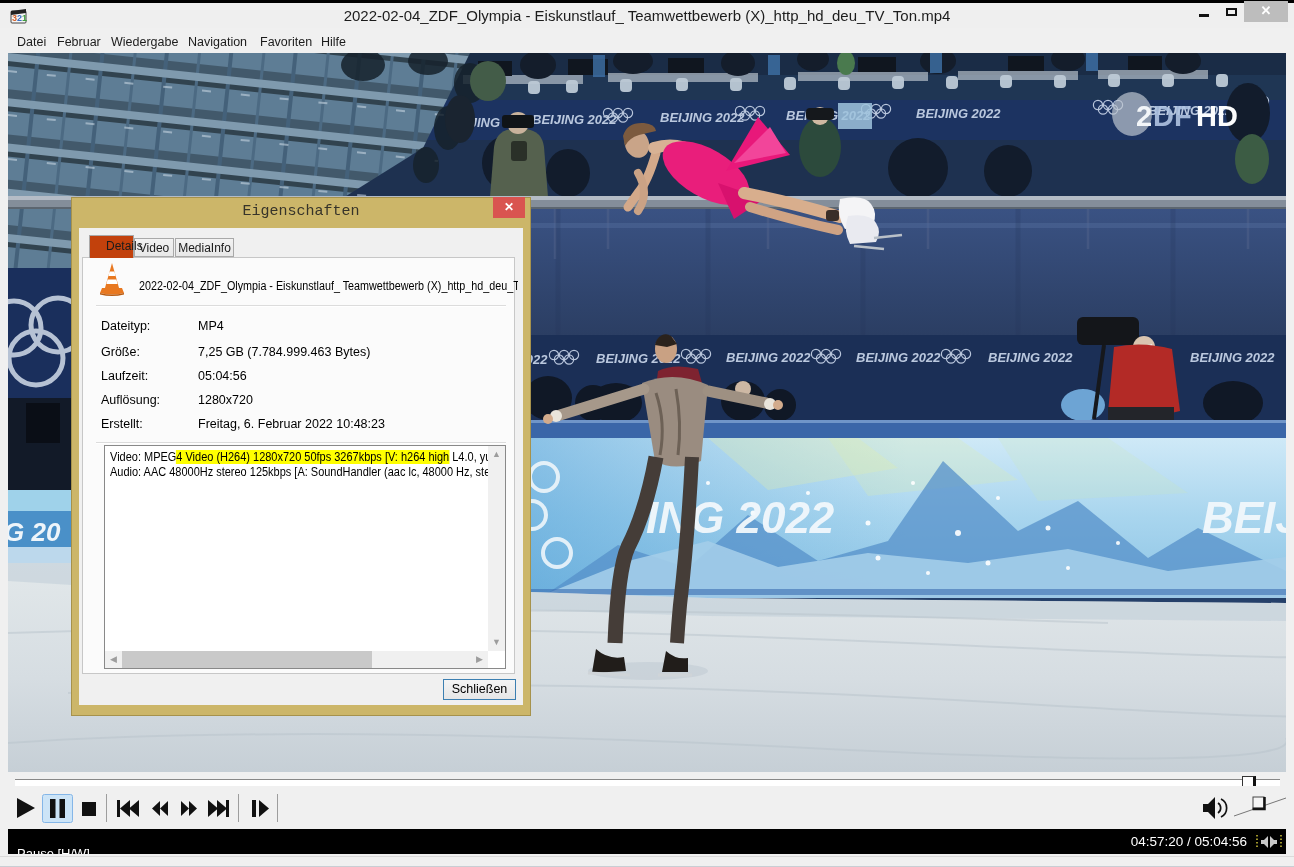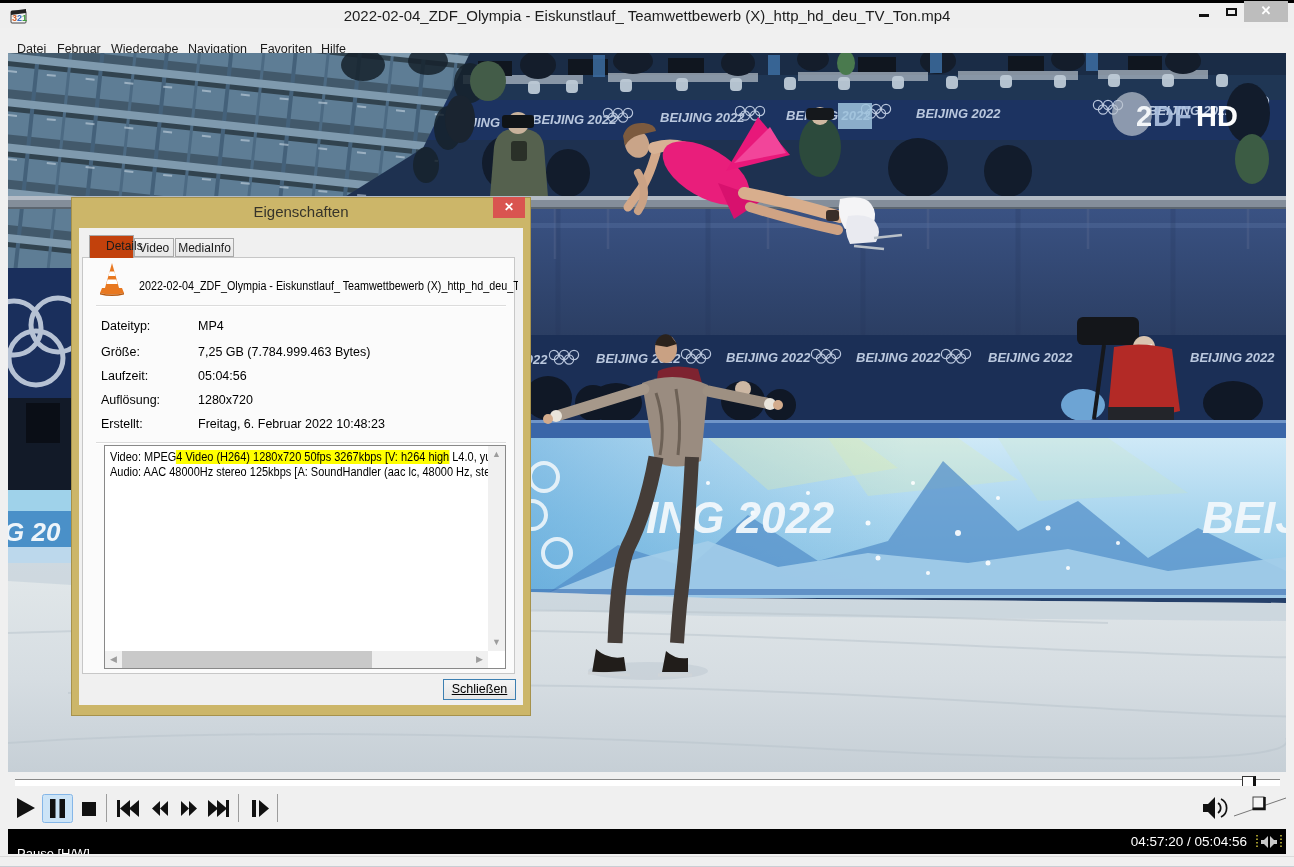--- a/index.html
+++ b/index.html
@@ -16,7 +16,7 @@
   color:#fff; font-size:13px; text-align:center; line-height:20px; font-weight:bold;}
 #menubar { left:8px; top:28px; width:1278px; height:25px; background:#f0f0f0;
   font-size:12.5px; color:#1b1b1b; }
-#menubar span { position:absolute; top:14px; }
+#menubar span { position:absolute; top:7px; }
 #video { left:8px; top:53px; width:1278px; height:719px; background:#25406a; }
 #seekline { left:15px; top:779px; width:1265px; height:1px; background:#888; }
 #seekwhite { left:15px; top:780px; width:1265px; height:6px; background:#fff; }

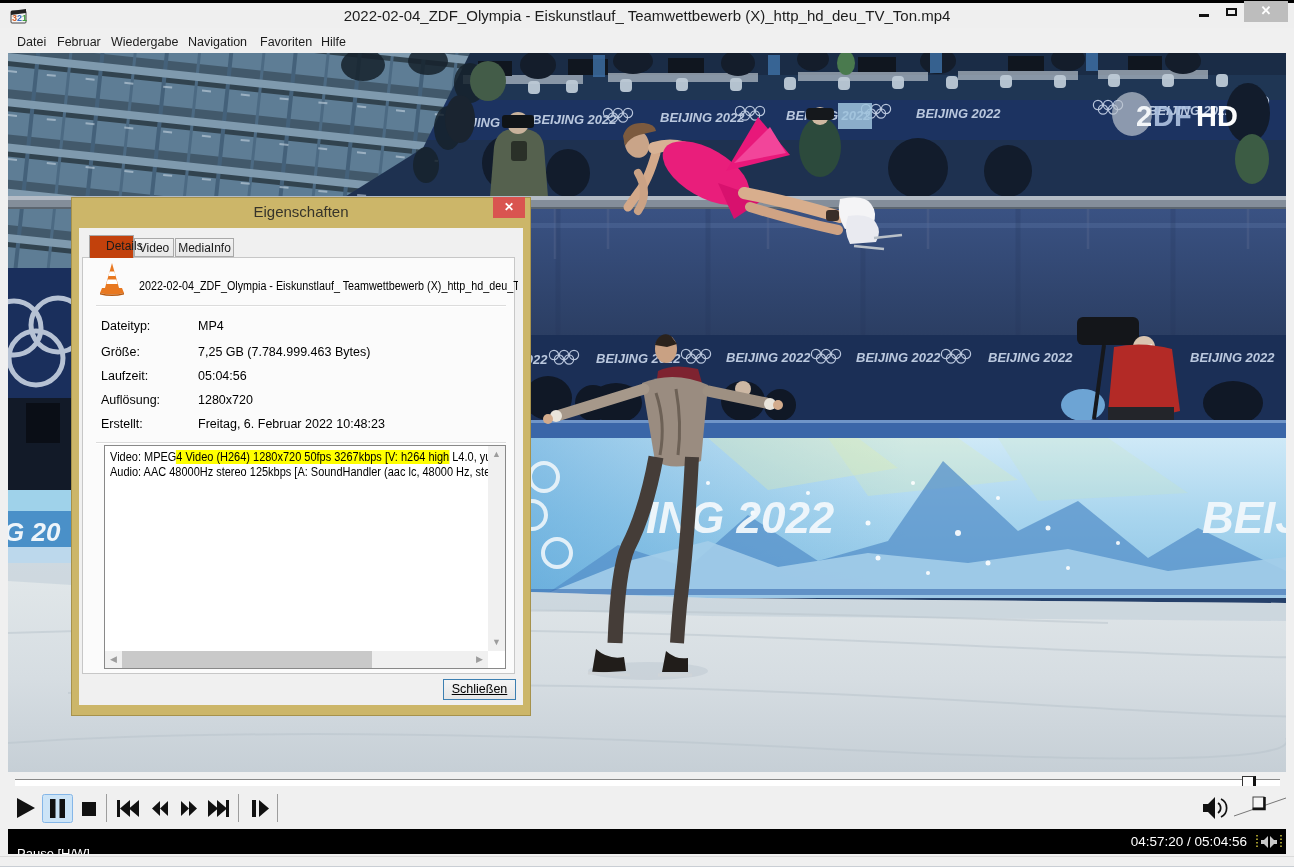--- a/index.html
+++ b/index.html
@@ -32,7 +32,7 @@
 #dlg { left:71px; top:197px; width:460px; height:519px; background:#ccb669;
   box-shadow:0 0 0 1px #a6924c inset; }
 #dlg-title { position:absolute; left:0; top:0; width:460px; height:31px; text-align:center;
-  font-size:15px; color:#37342a; line-height:29px; }
+  font-size:15px; color:#37342a; line-height:29px;font-family:Liberation Mono, monospace; }
 #dlg-close { position:absolute; left:422px; top:0; width:32px; height:21px; background:#d95450;
   color:#fff; text-align:center; font-size:12px; line-height:20px; font-weight:bold; }
 #dlg-body { position:absolute; left:8px; top:31px; width:444px; height:477px; background:#f0f0f0; }

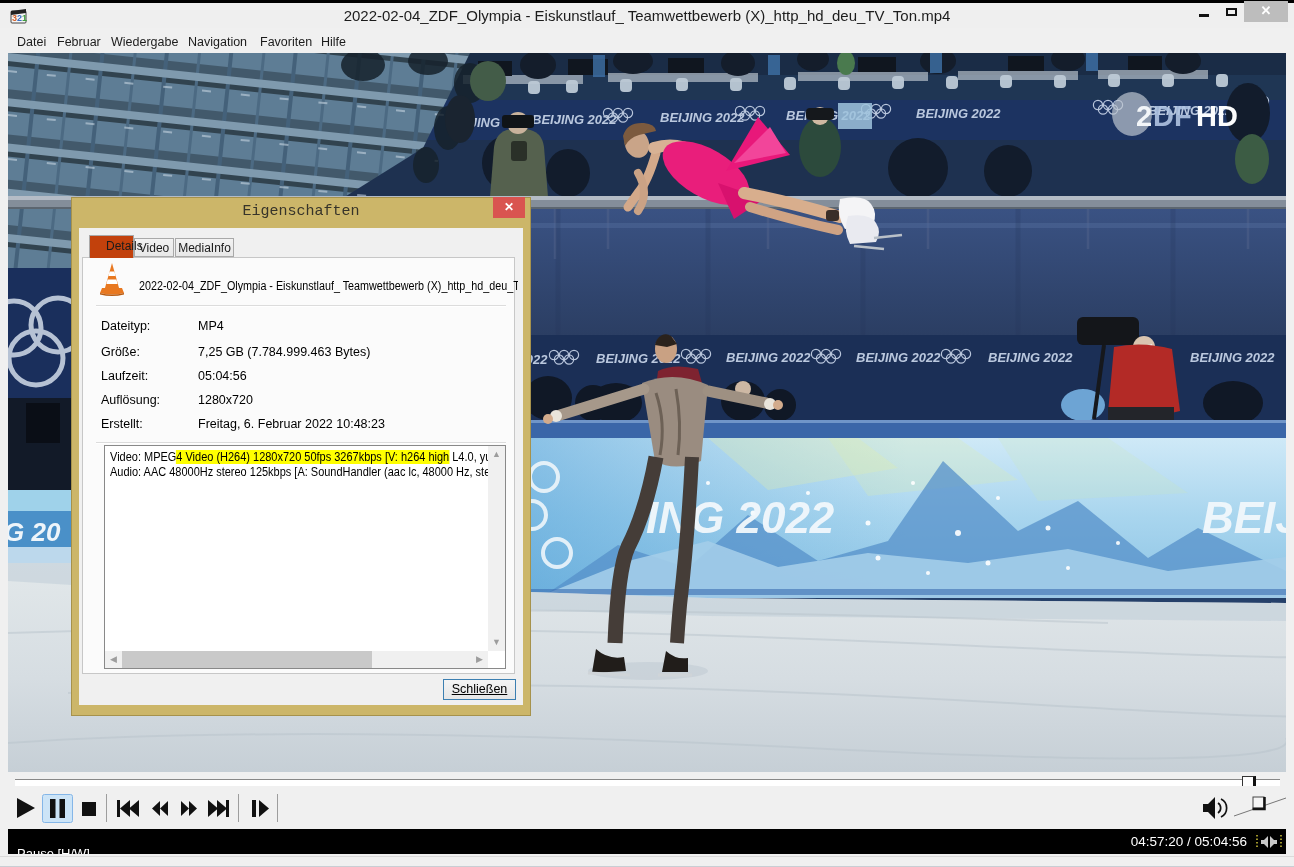--- a/index.html
+++ b/index.html
@@ -66,7 +66,7 @@
 #sbh-thumb { position:absolute; left:17px; top:0px; width:250px; height:17px; background:#c9c9c9; }
 #btn-close2 { position:absolute; left:364px; top:451px; width:73px; height:21px;
   background:linear-gradient(#f4f4f4,#e6e6e6); border:1px solid #3c7fb1;
-  font-size:12.5px; text-align:center; line-height:19px; color:#000;text-decoration:underline; }
+  font-size:12.5px; text-align:center; line-height:19px; color:#000; }
 </style>
 </head>
 <body>

